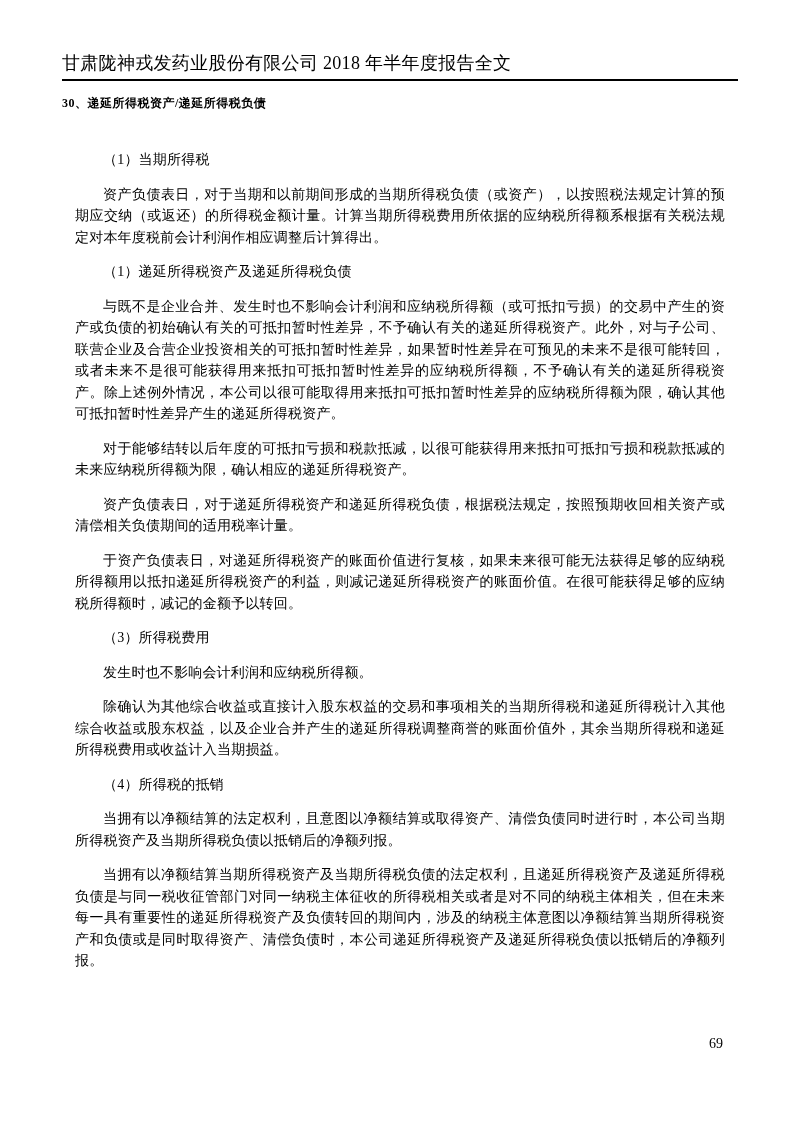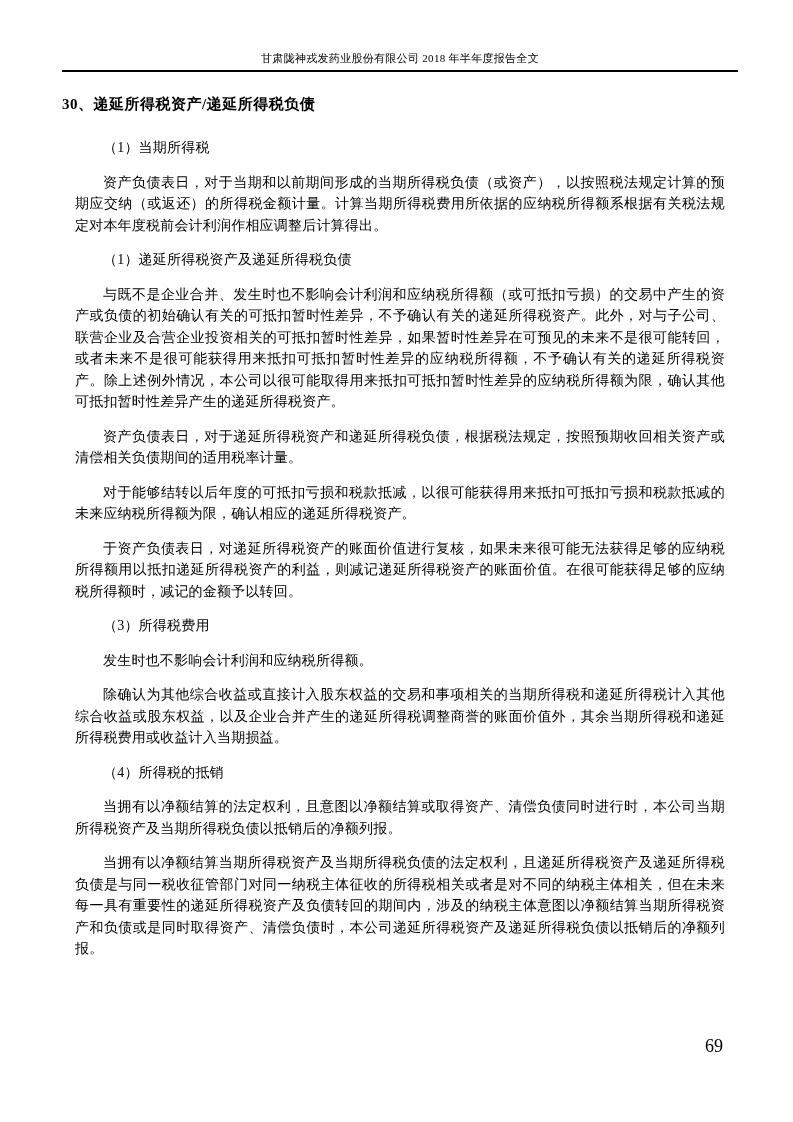--- a/index.html
+++ b/index.html
@@ -23,8 +23,8 @@
     top: 51px;
   }
   .header-text {
-    text-align: center;
-    font-size: 11px;
+    text-align: left;
+    font-size: 18px;
     letter-spacing: 0.3px;
     white-space: nowrap;
   }

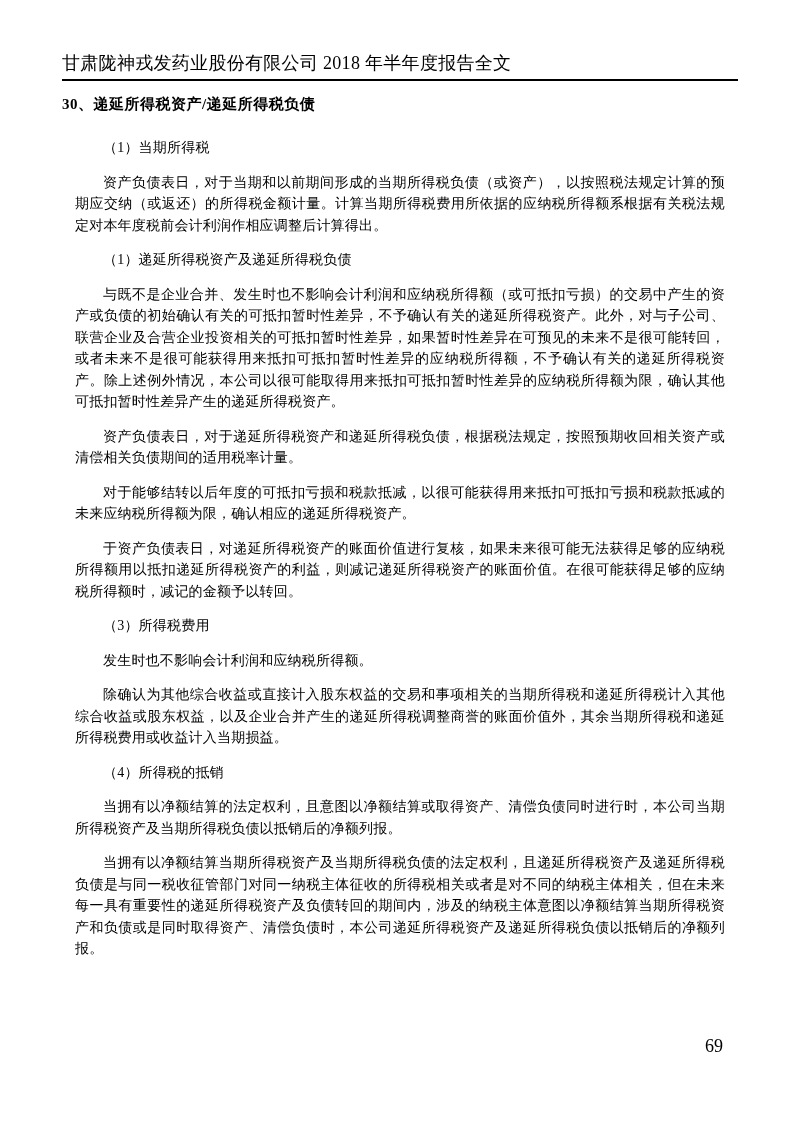--- a/index.html
+++ b/index.html
@@ -40,9 +40,9 @@
     top: 95px;
   }
   .doc-title {
-    font-size: 15px;
+    font-size: 12px;
     font-weight: bold;
-    margin: 0 0 23px 0;
+    margin: 0 0 37px 0;
     letter-spacing: 0.5px;
   }
   .doc-body p {

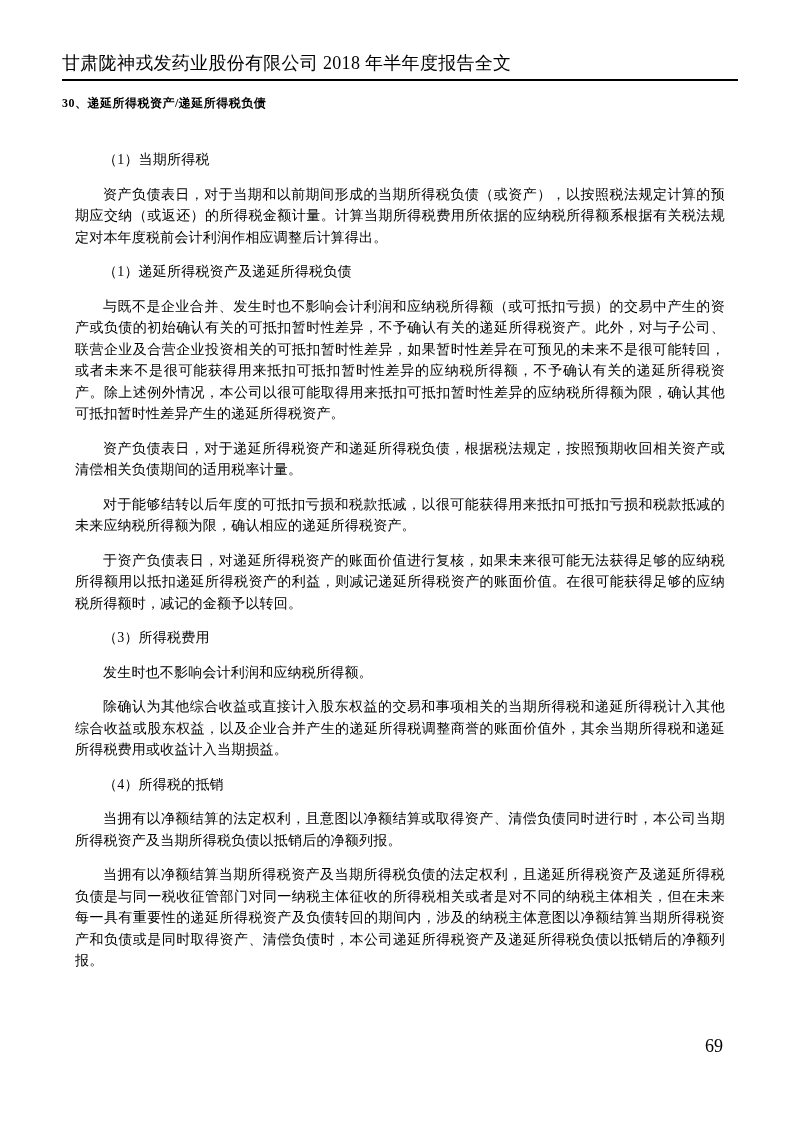--- a/index.html
+++ b/index.html
@@ -79,8 +79,8 @@
         <p>资产负债表日，对于当期和以前期间形成的当期所得税负债（或资产），以按照税法规定计算的预期应交纳（或返还）的所得税金额计量。计算当期所得税费用所依据的应纳税所得额系根据有关税法规定对本年度税前会计利润作相应调整后计算得出。</p>
         <p>（1）递延所得税资产及递延所得税负债</p>
         <p>与既不是企业合并、发生时也不影响会计利润和应纳税所得额（或可抵扣亏损）的交易中产生的资产或负债的初始确认有关的可抵扣暂时性差异，不予确认有关的递延所得税资产。此外，对与子公司、联营企业及合营企业投资相关的可抵扣暂时性差异，如果暂时性差异在可预见的未来不是很可能转回，或者未来不是很可能获得用来抵扣可抵扣暂时性差异的应纳税所得额，不予确认有关的递延所得税资产。除上述例外情况，本公司以很可能取得用来抵扣可抵扣暂时性差异的应纳税所得额为限，确认其他可抵扣暂时性差异产生的递延所得税资产。</p>
+        <p>对于能够结转以后年度的可抵扣亏损和税款抵减，以很可能获得用来抵扣可抵扣亏损和税款抵减的未来应纳税所得额为限，确认相应的递延所得税资产。</p>
         <p>资产负债表日，对于递延所得税资产和递延所得税负债，根据税法规定，按照预期收回相关资产或清偿相关负债期间的适用税率计量。</p>
-        <p>对于能够结转以后年度的可抵扣亏损和税款抵减，以很可能获得用来抵扣可抵扣亏损和税款抵减的未来应纳税所得额为限，确认相应的递延所得税资产。</p>
         <p>于资产负债表日，对递延所得税资产的账面价值进行复核，如果未来很可能无法获得足够的应纳税所得额用以抵扣递延所得税资产的利益，则减记递延所得税资产的账面价值。在很可能获得足够的应纳税所得额时，减记的金额予以转回。</p>
         <p>（3）所得税费用</p>
         <p>发生时也不影响会计利润和应纳税所得额。</p>

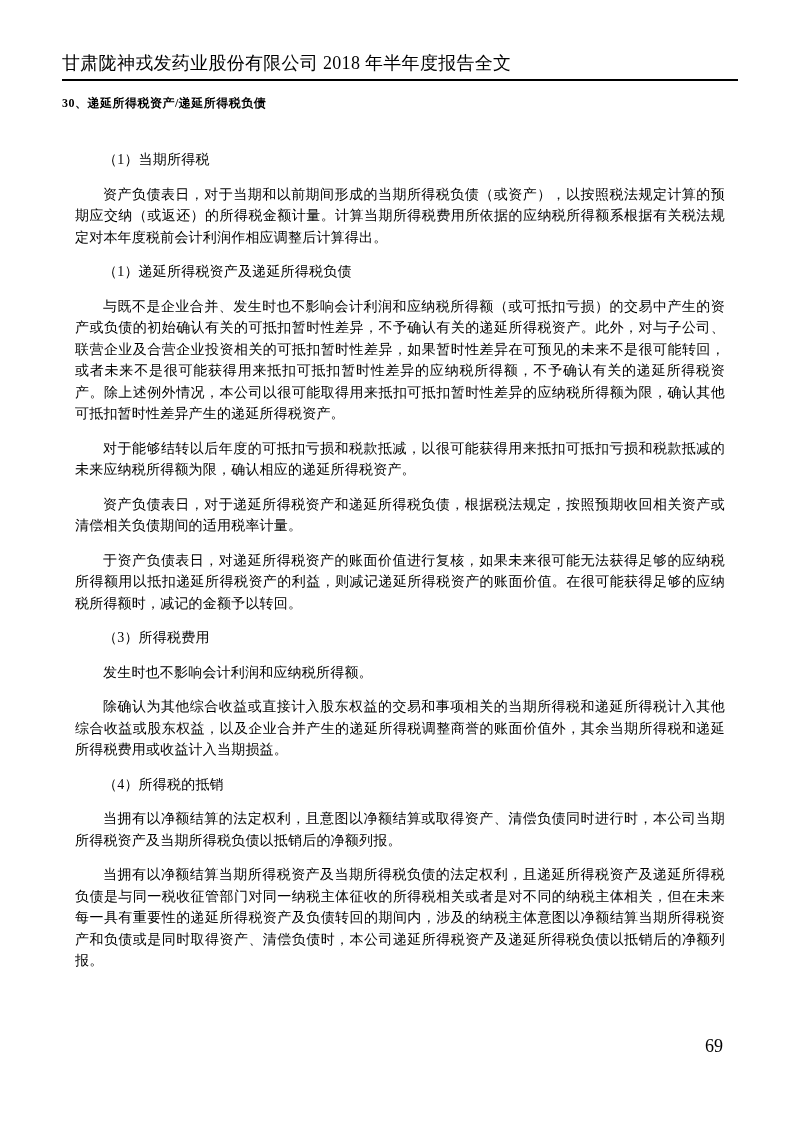--- a/index.html
+++ b/index.html
@@ -58,7 +58,7 @@
     position: absolute;
     top: 1036px;
     right: 70px;
-    font-size: 18px;
+    font-size: 14px;
     margin-left: 27px;
   }
 </style>

